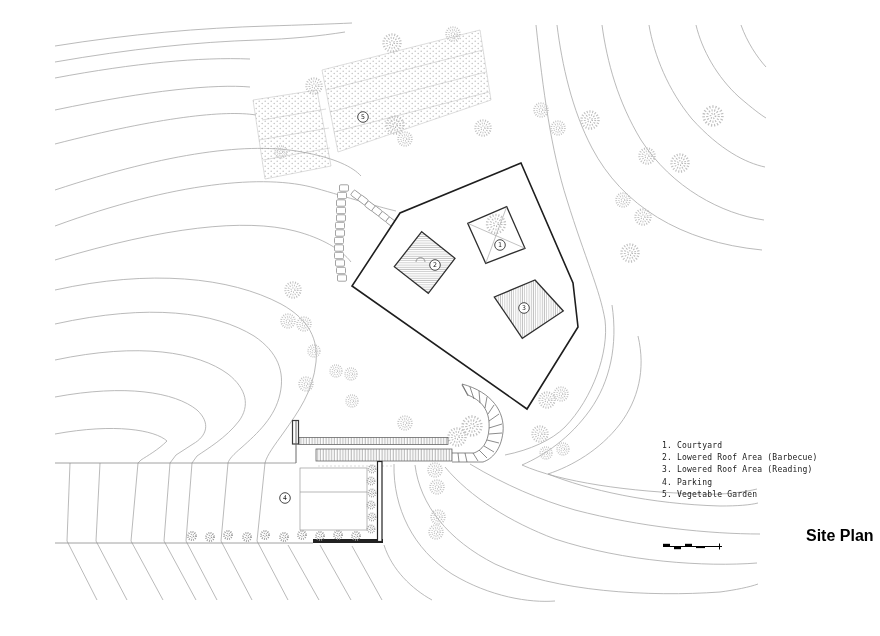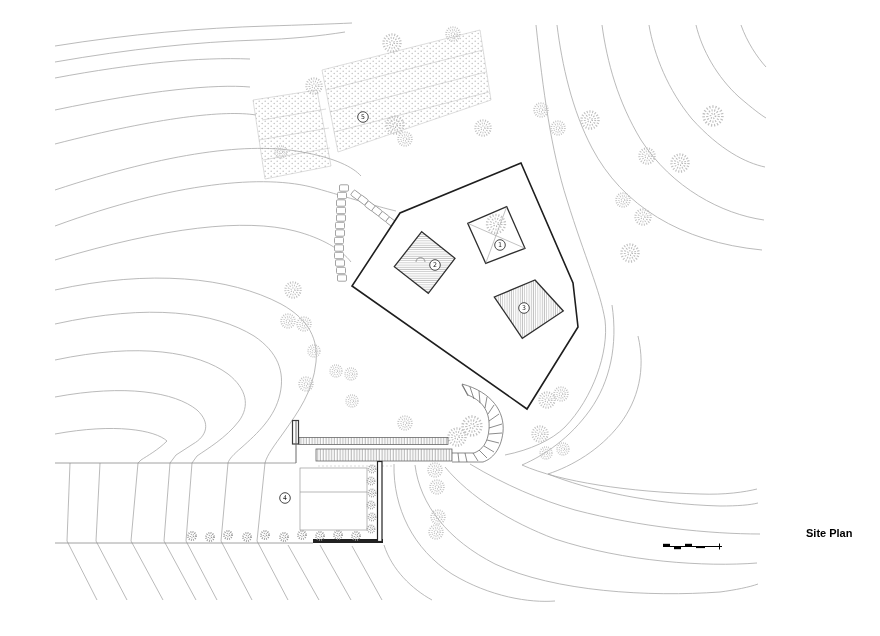--- a/index.html
+++ b/index.html
@@ -251,6 +251,13 @@
   </g>
 </svg>
 
+  <div class="legend">
+    <div>1. Courtyard</div>
+    <div>2. Lowered Roof Area (Barbecue)</div>
+    <div>3. Lowered Roof Area (Reading)</div>
+    <div>4. Parking</div>
+    <div>5. Vegetable Garden</div>
+  </div>
 
   <div class="title">Site Plan</div>
 </div>

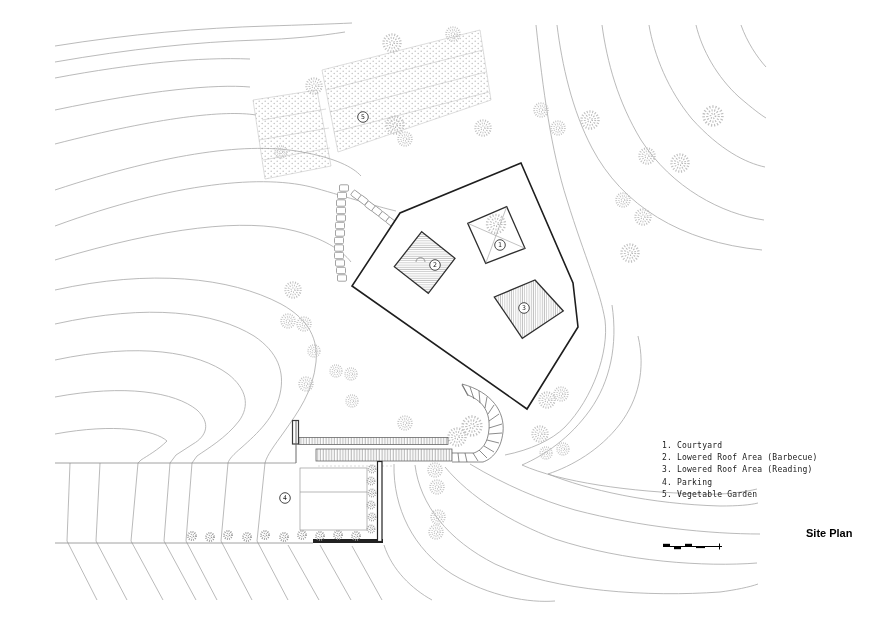--- a/index.html
+++ b/index.html
@@ -11,7 +11,7 @@
           font-family:"DejaVu Sans Mono",monospace;font-size:8px;line-height:12.2px;
           letter-spacing:0.2px;white-space:nowrap;}
   .title{position:absolute;left:806px;top:527px;color:#000;
-         font-family:"Liberation Sans",sans-serif;font-weight:bold;font-size:11px;}
+         font-family:"Liberation Sans",sans-serif;font-weight:bold;font-size:16px;}
   .mtext{font-family:"DejaVu Sans Mono",monospace;font-size:6.5px;fill:#222;}
 </style>
 </head>

